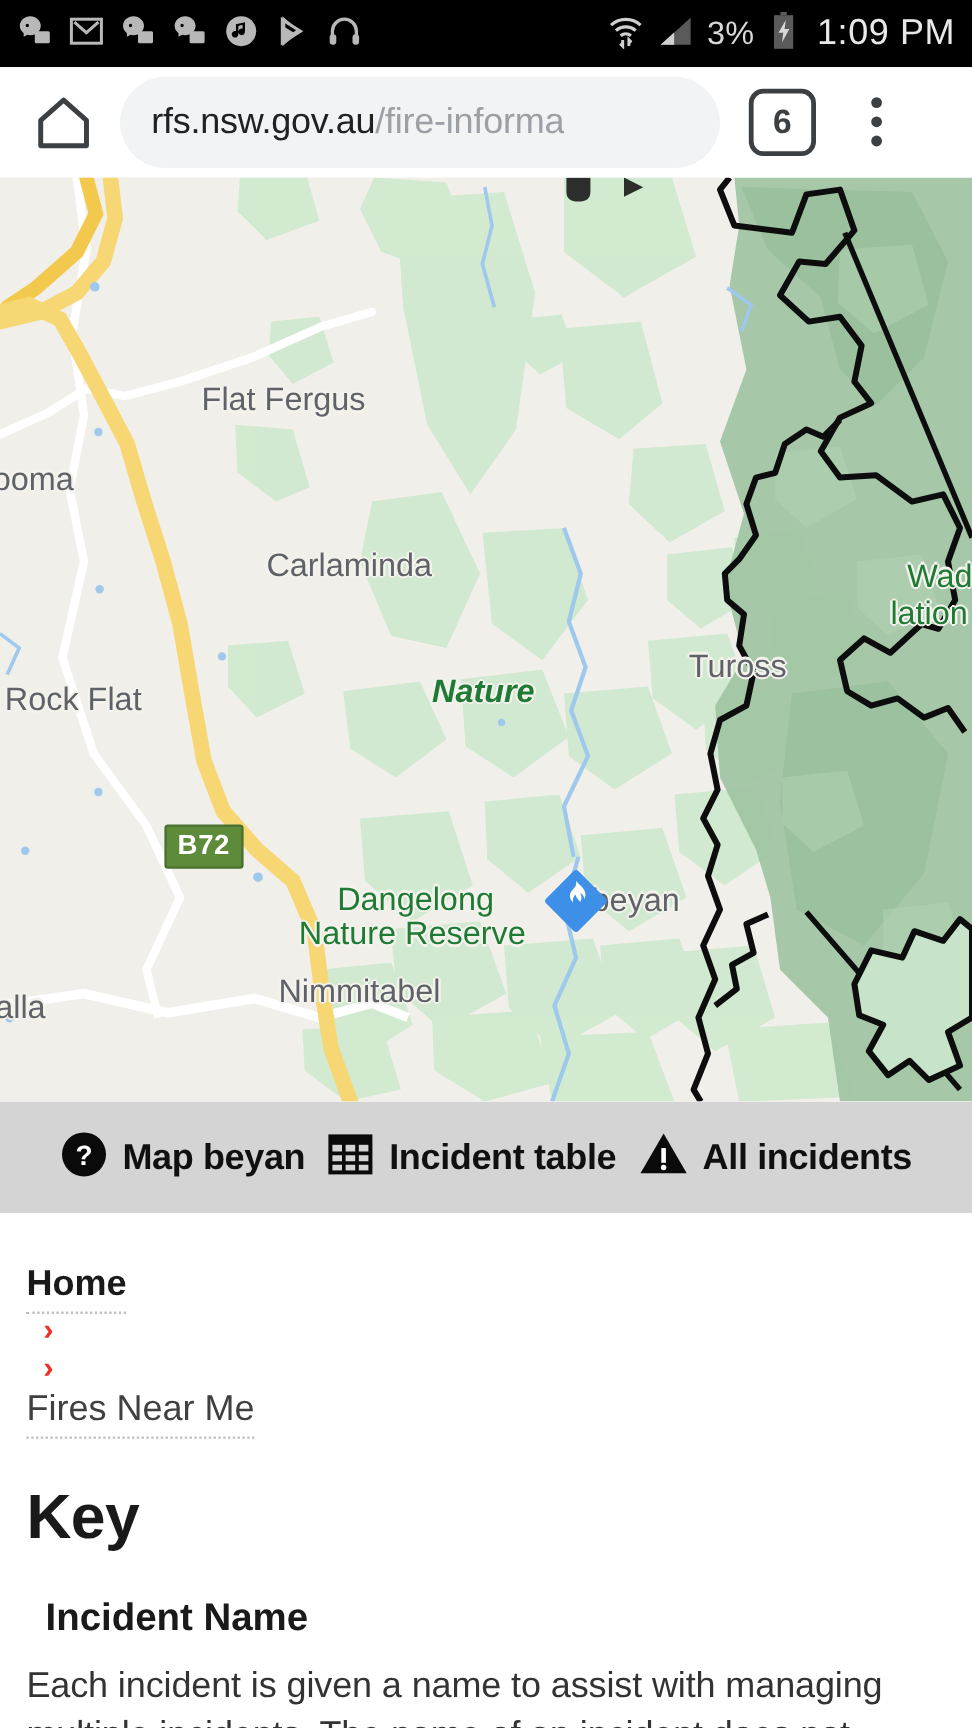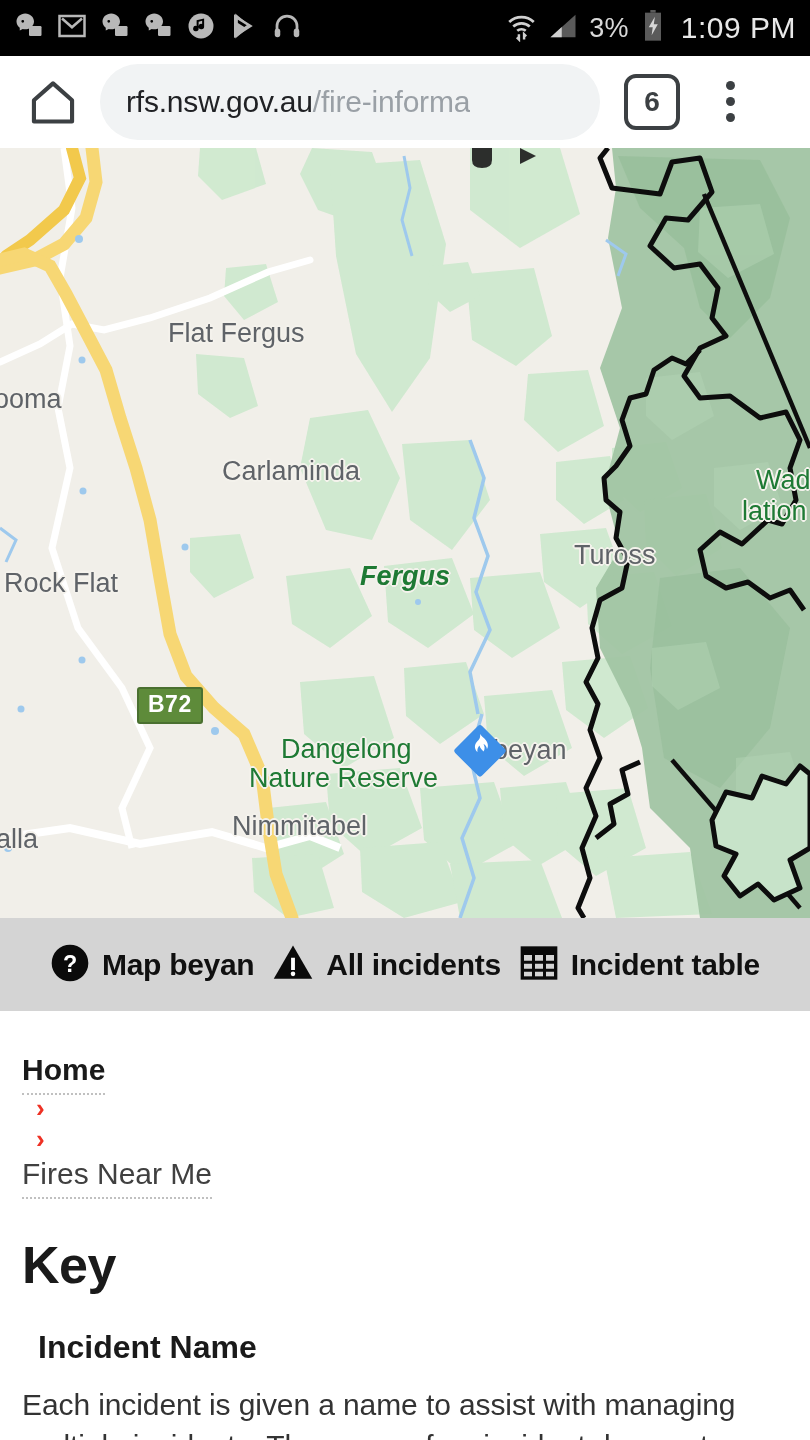--- a/index.html
+++ b/index.html
@@ -377,7 +377,7 @@
   <div class="maplabel" style="left:222px; top:308px;">Carlaminda</div>
   <div class="maplabel" style="left:574px; top:392px;">Tuross</div>
   <div class="maplabel" style="left:4px;   top:420px;">Rock Flat</div>
-  <div class="maplabel park" style="left:360px; top:413px;">Fergus</div>
+  <div class="maplabel park" style="left:360px; top:413px;">Nature</div>
   <div class="maplabel" style="left:493px; top:587px;">beyan</div>
   <div class="maplabel parkplain" style="left:756px; top:317px;">Wad</div>
   <div class="maplabel parkplain" style="left:742px; top:348px;">lation</div>

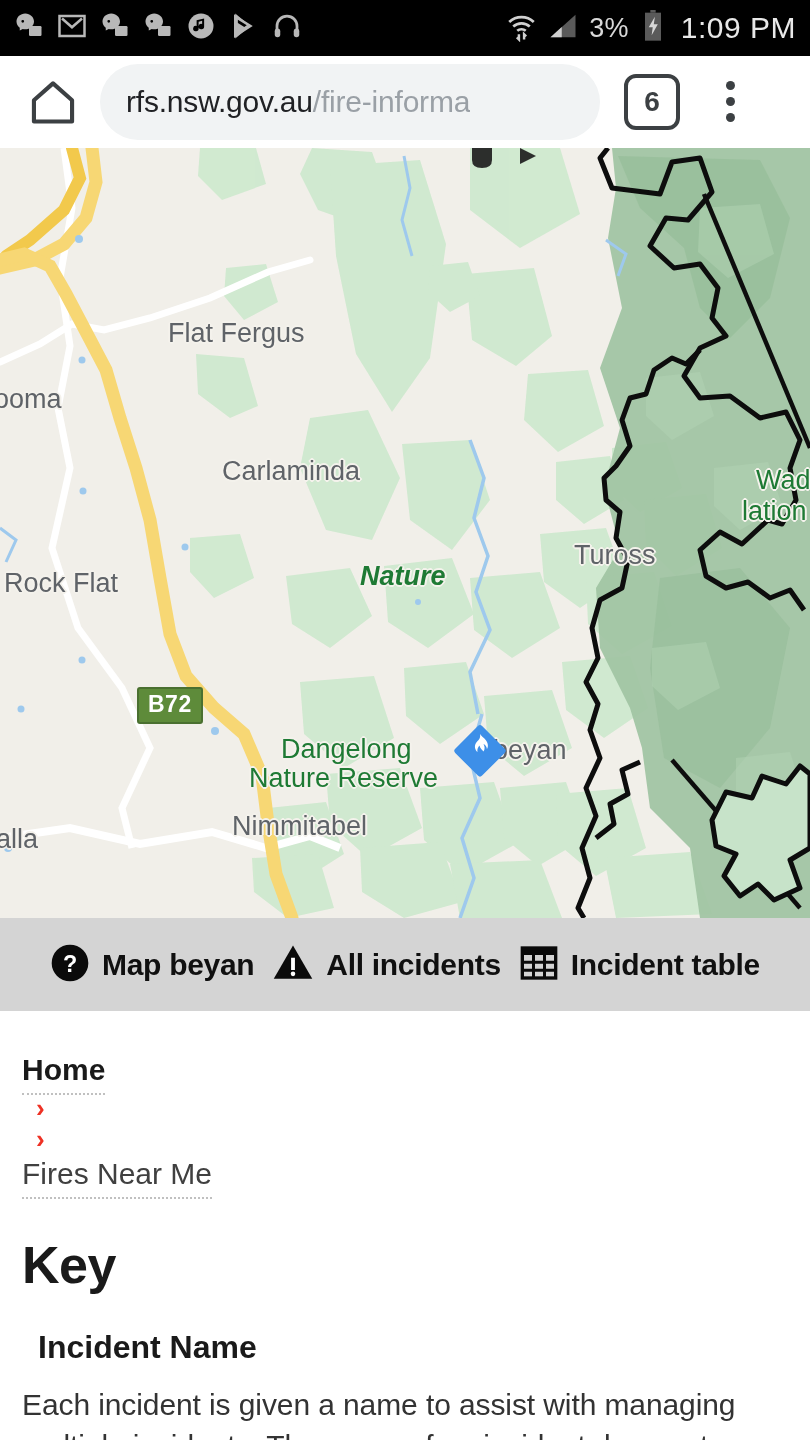--- a/index.html
+++ b/index.html
@@ -411,17 +411,6 @@
 
   <div class="tool">
     <span>
-      <svg width="42" height="42" viewBox="0 0 24 24">
-        <path d="M12 2 L23 21 H1 Z" fill="#0a0a0a"></path>
-        <rect x="10.9" y="9" width="2.2" height="7" fill="#ffffff"></rect>
-        <circle cx="12" cy="18.2" r="1.3" fill="#ffffff"></circle>
-      </svg>
-    </span>
-    <span class="lbl">All incidents</span>
-  </div>
-
-  <div class="tool">
-    <span>
       <svg width="40" height="40" viewBox="0 0 24 24">
         <rect x="2" y="3" width="20" height="18" fill="none" stroke="#0a0a0a" stroke-width="2"></rect>
         <rect x="2" y="3" width="20" height="4.2" fill="#0a0a0a"></rect>
@@ -433,6 +422,17 @@
     </span>
     <span class="lbl">Incident table</span>
   </div>
+
+  <div class="tool">
+    <span>
+      <svg width="42" height="42" viewBox="0 0 24 24">
+        <path d="M12 2 L23 21 H1 Z" fill="#0a0a0a"></path>
+        <rect x="10.9" y="9" width="2.2" height="7" fill="#ffffff"></rect>
+        <circle cx="12" cy="18.2" r="1.3" fill="#ffffff"></circle>
+      </svg>
+    </span>
+    <span class="lbl">All incidents</span>
+  </div>
 </div>
 
 <div class="content">

